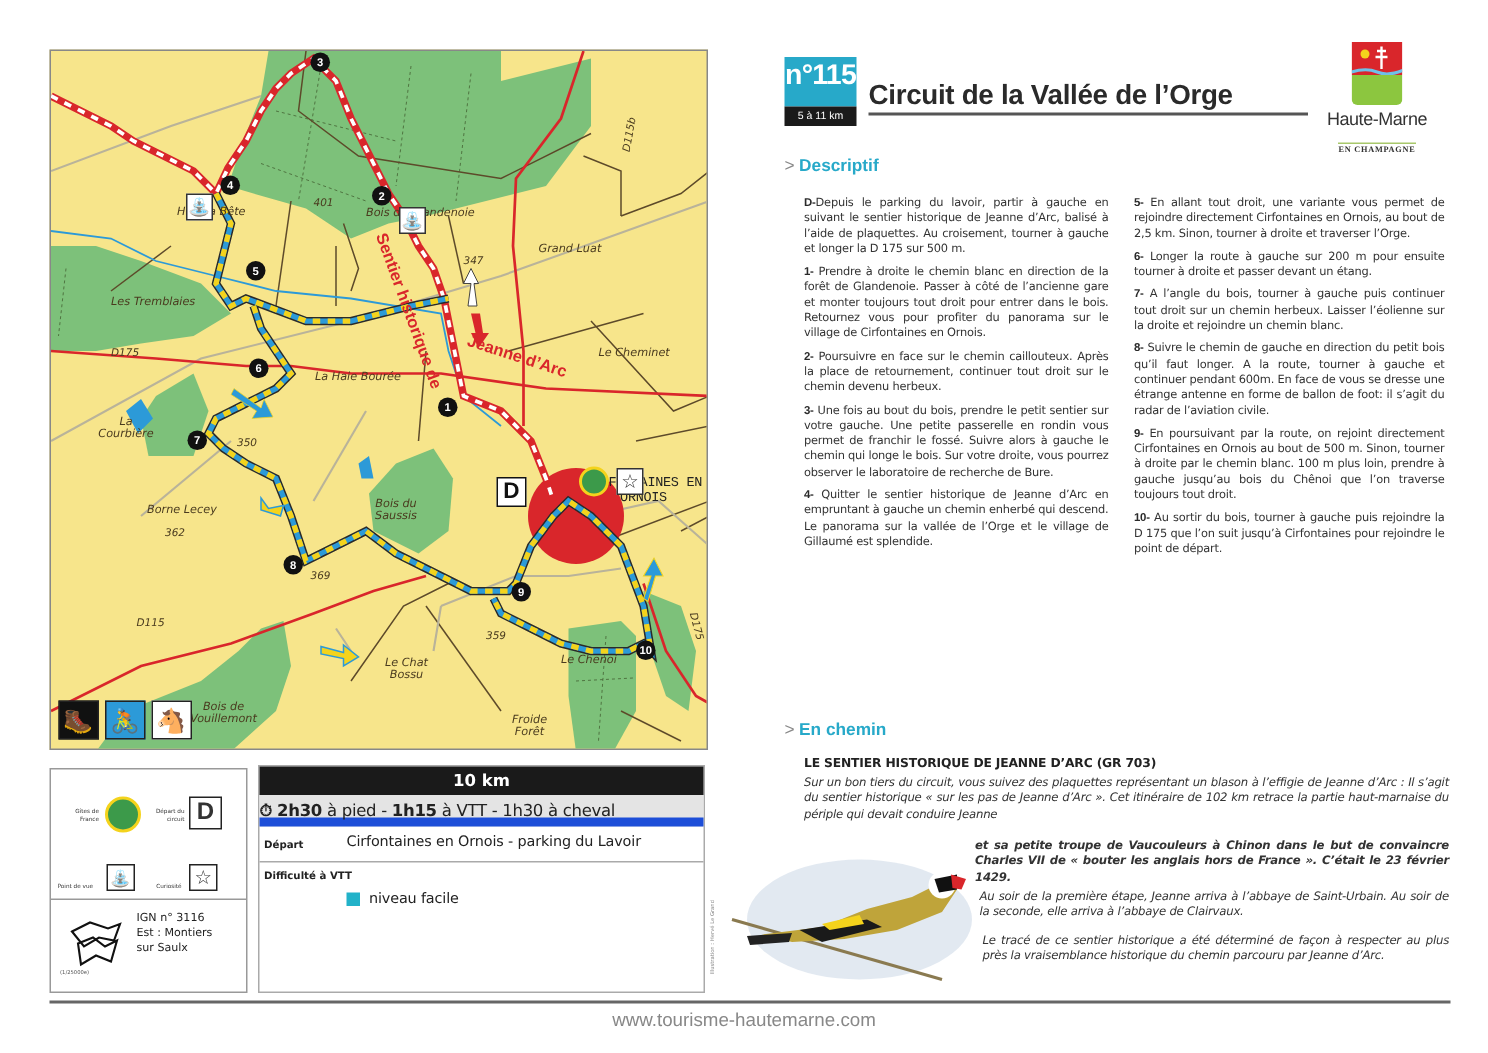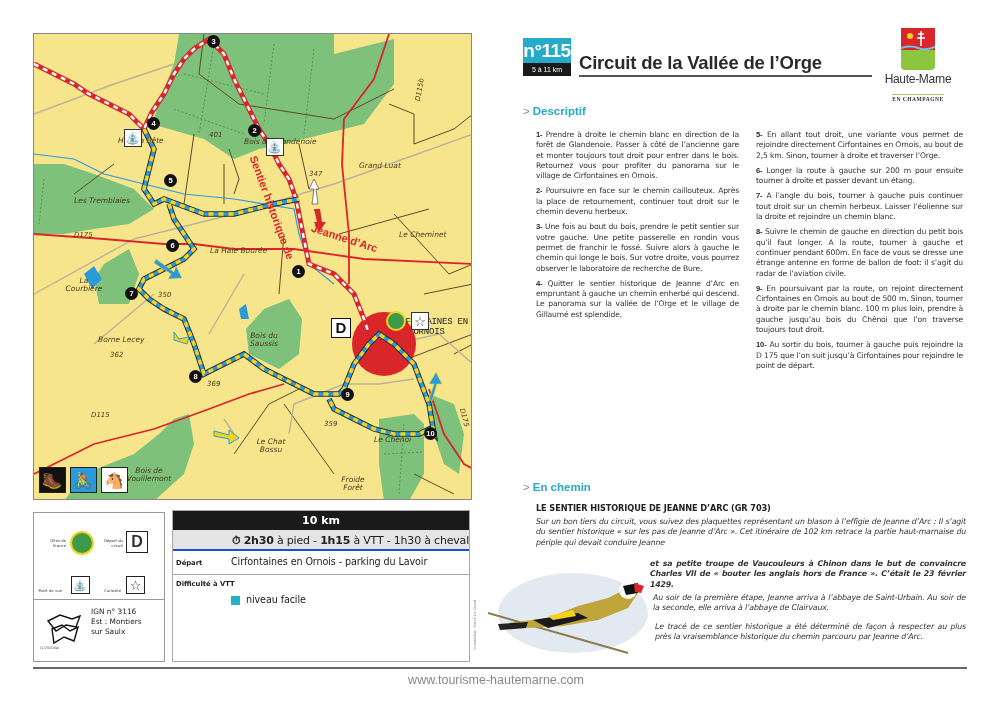--- a/index.html
+++ b/index.html
@@ -23,7 +23,7 @@
   
   #header { position: absolute; left: 523px; top: 38px; width: 345px; height: 38px; }
   #num-box { position: absolute; left: 0; top: 0; width: 48px; height: 38px; }
-  #num-top { height: 25px; background: #27a9c9; color: #fff; font-family: "Liberation Sans", sans-serif; font-weight: bold; font-size: 19px; line-height: 25px; text-align: center; letter-spacing: -0.5px; }
+  #num-top { height: 33px; background: #27a9c9; color: #fff; font-family: "Liberation Sans", sans-serif; font-weight: bold; font-size: 19px; line-height: 25px; text-align: center; letter-spacing: -0.5px; }
   #num-bot { height: 13px; background: #1a1a1a; color: #fff; font-family: "Liberation Sans", sans-serif; font-size: 7px; line-height: 13px; text-align: center; }
   #title { position: absolute; left: 56px; top: 14px; font-family: "Liberation Sans", sans-serif; font-weight: bold; font-size: 18.5px; color: #2a2a2a; letter-spacing: -0.2px; white-space: nowrap; }
   #title-rule { position: absolute; left: 56px; top: 37px; width: 293px; height: 2px; background: #555; }

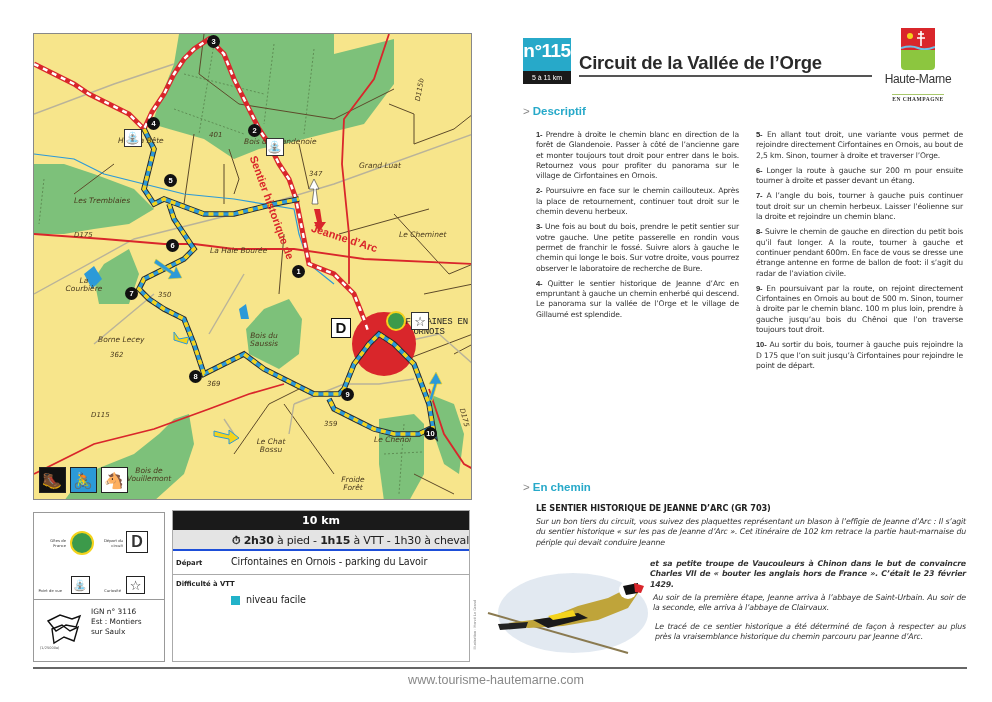--- a/index.html
+++ b/index.html
@@ -245,6 +245,7 @@
 </div>
 
 <div id="col1" class="col">
+  <p><b>D-</b><span>Depuis le parking du lavoir, partir à gauche en suivant le sentier historique de Jeanne d’Arc, balisé à l’aide de plaquettes. Au croisement, tourner à gauche et longer la D 175 sur 500 m.</span></p>
   <p><b>1-</b> <span>Prendre à droite le chemin blanc en direction de la forêt de Glandenoie. Passer à côté de l’ancienne gare et monter toujours tout droit pour entrer dans le bois. Retournez vous pour profiter du panorama sur le village de Cirfontaines en Ornois.</span></p>
   <p><b>2-</b> <span>Poursuivre en face sur le chemin caillouteux. Après la place de retournement, continuer tout droit sur le chemin devenu herbeux.</span></p>
   <p><b>3-</b> <span>Une fois au bout du bois, prendre le petit sentier sur votre gauche. Une petite passerelle en rondin vous permet de franchir le fossé. Suivre alors à gauche le chemin qui longe le bois. Sur votre droite, vous pourrez observer le laboratoire de recherche de Bure.</span></p>

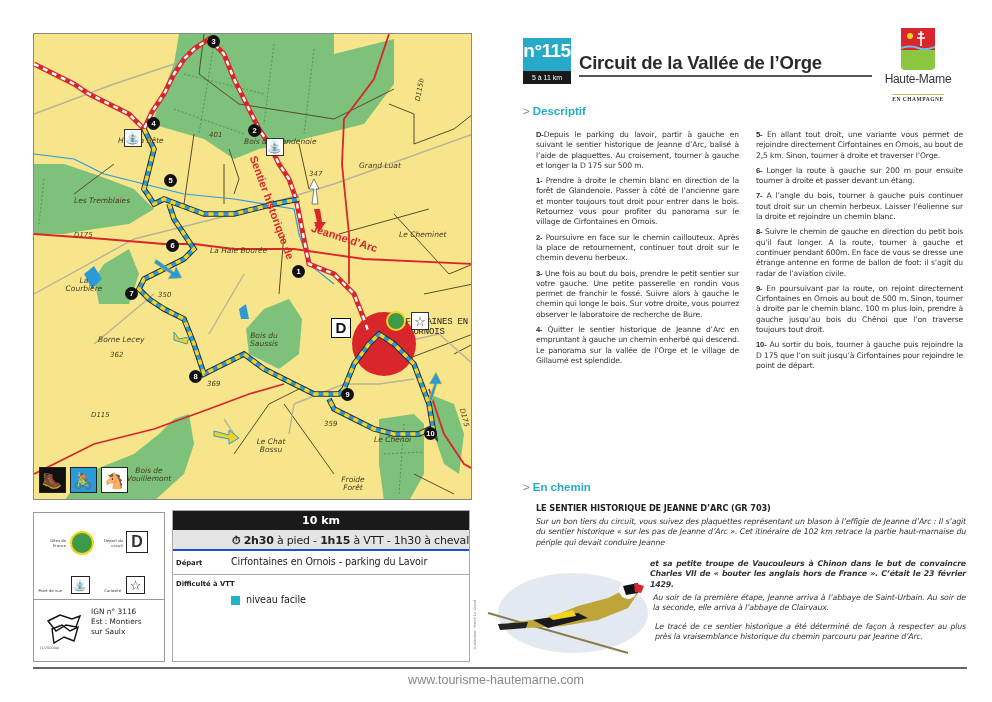--- a/index.html
+++ b/index.html
@@ -53,7 +53,7 @@
   
   #info { position: absolute; left: 172px; top: 510px; width: 298px; height: 152px; border: 1px solid #aaa; }
   #info-km { height: 19px; background: #1a1a1a; color: #fff; text-align: center; font-family: "DejaVu Sans", sans-serif; font-weight: bold; font-size: 11px; line-height: 19px; }
-  #info-time { height: 21px; background: #e4e4e4; text-align: right; font-family: "DejaVu Sans", sans-serif; font-size: 11px; line-height: 21px; color: #222; border-bottom: 2px solid #1d4ed8; letter-spacing: -0.2px; }
+  #info-time { height: 21px; background: #e4e4e4; text-align: left; font-family: "DejaVu Sans", sans-serif; font-size: 11px; line-height: 21px; color: #222; border-bottom: 6px solid #1d4ed8; letter-spacing: -0.2px; }
   #info-time b { font-weight: bold; }
   .info-row { position: relative; border-bottom: 1px solid #aaa; }
   .info-lbl { position: absolute; left: 3px; font-family: "DejaVu Sans", sans-serif; font-weight: bold; font-size: 6.8px; color: #222; }

